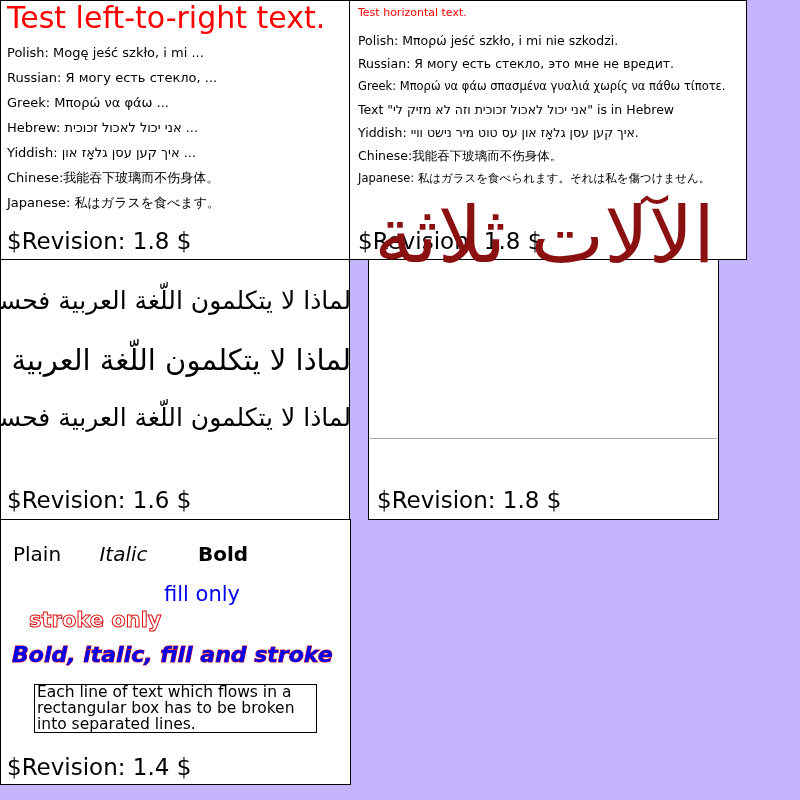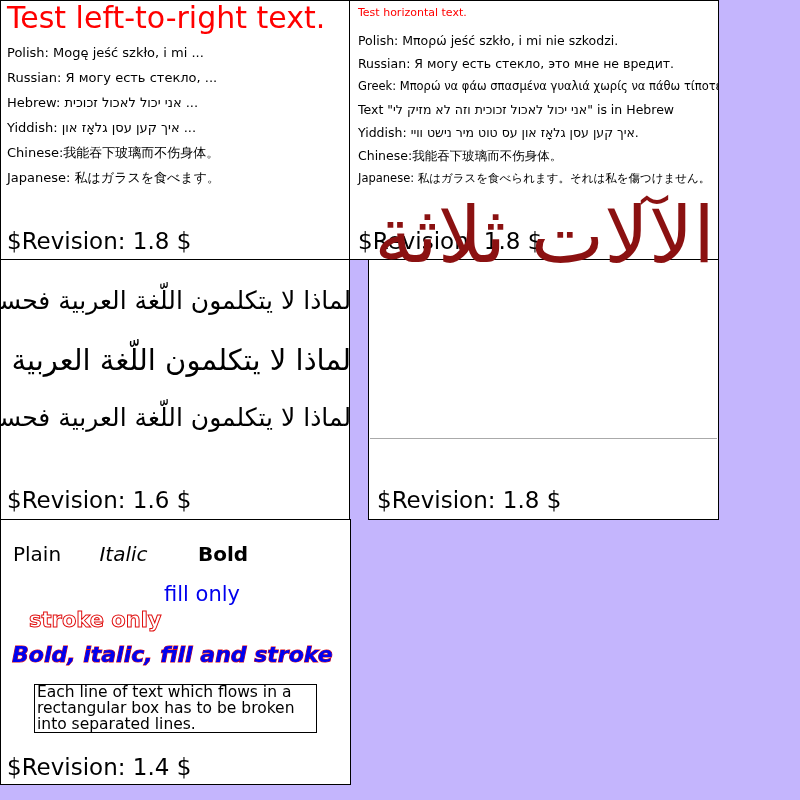--- a/index.html
+++ b/index.html
@@ -40,7 +40,7 @@
 
   
   #panel-ltr       { left: 0px;   top: 0px;   width: 350px; height: 260px; }
-  #panel-horiz     { left: 349px; top: 0px;   width: 370px; height: 260px; }
+  #panel-horiz     { left: 349px; top: 0px;   width: 398px; height: 260px; }
   #panel-arabic    { left: 0px;   top: 259px; width: 350px; height: 261px; }
   #panel-bigarabic { left: 368px; top: 259px; width: 351px; height: 261px; }
   #panel-styles    { left: 0px;   top: 519px; width: 351px; height: 266px; }

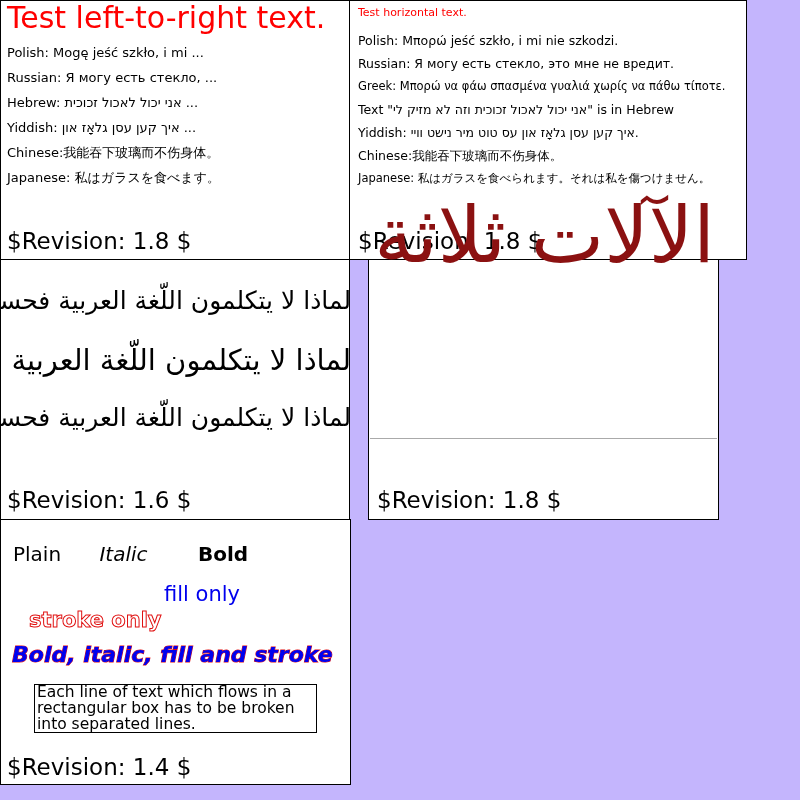--- a/index.html
+++ b/index.html
@@ -175,6 +175,7 @@
       <div class="langlist">
         <div class="line">Polish: Mogę jeść szkło, i mi ...</div>
         <div class="line">Russian: Я могу есть стекло, ...</div>
+        <div class="line">Greek: Μπορώ να φάω ...</div>
         <div class="line">Hebrew: ‏אני יכול לאכול זכוכית‎ ...</div>
         <div class="line">Yiddish: ‏איך קען עסן גלאָז און‎ ...</div>
         <div class="line">Chinese:我能吞下玻璃而不伤身体。</div>

